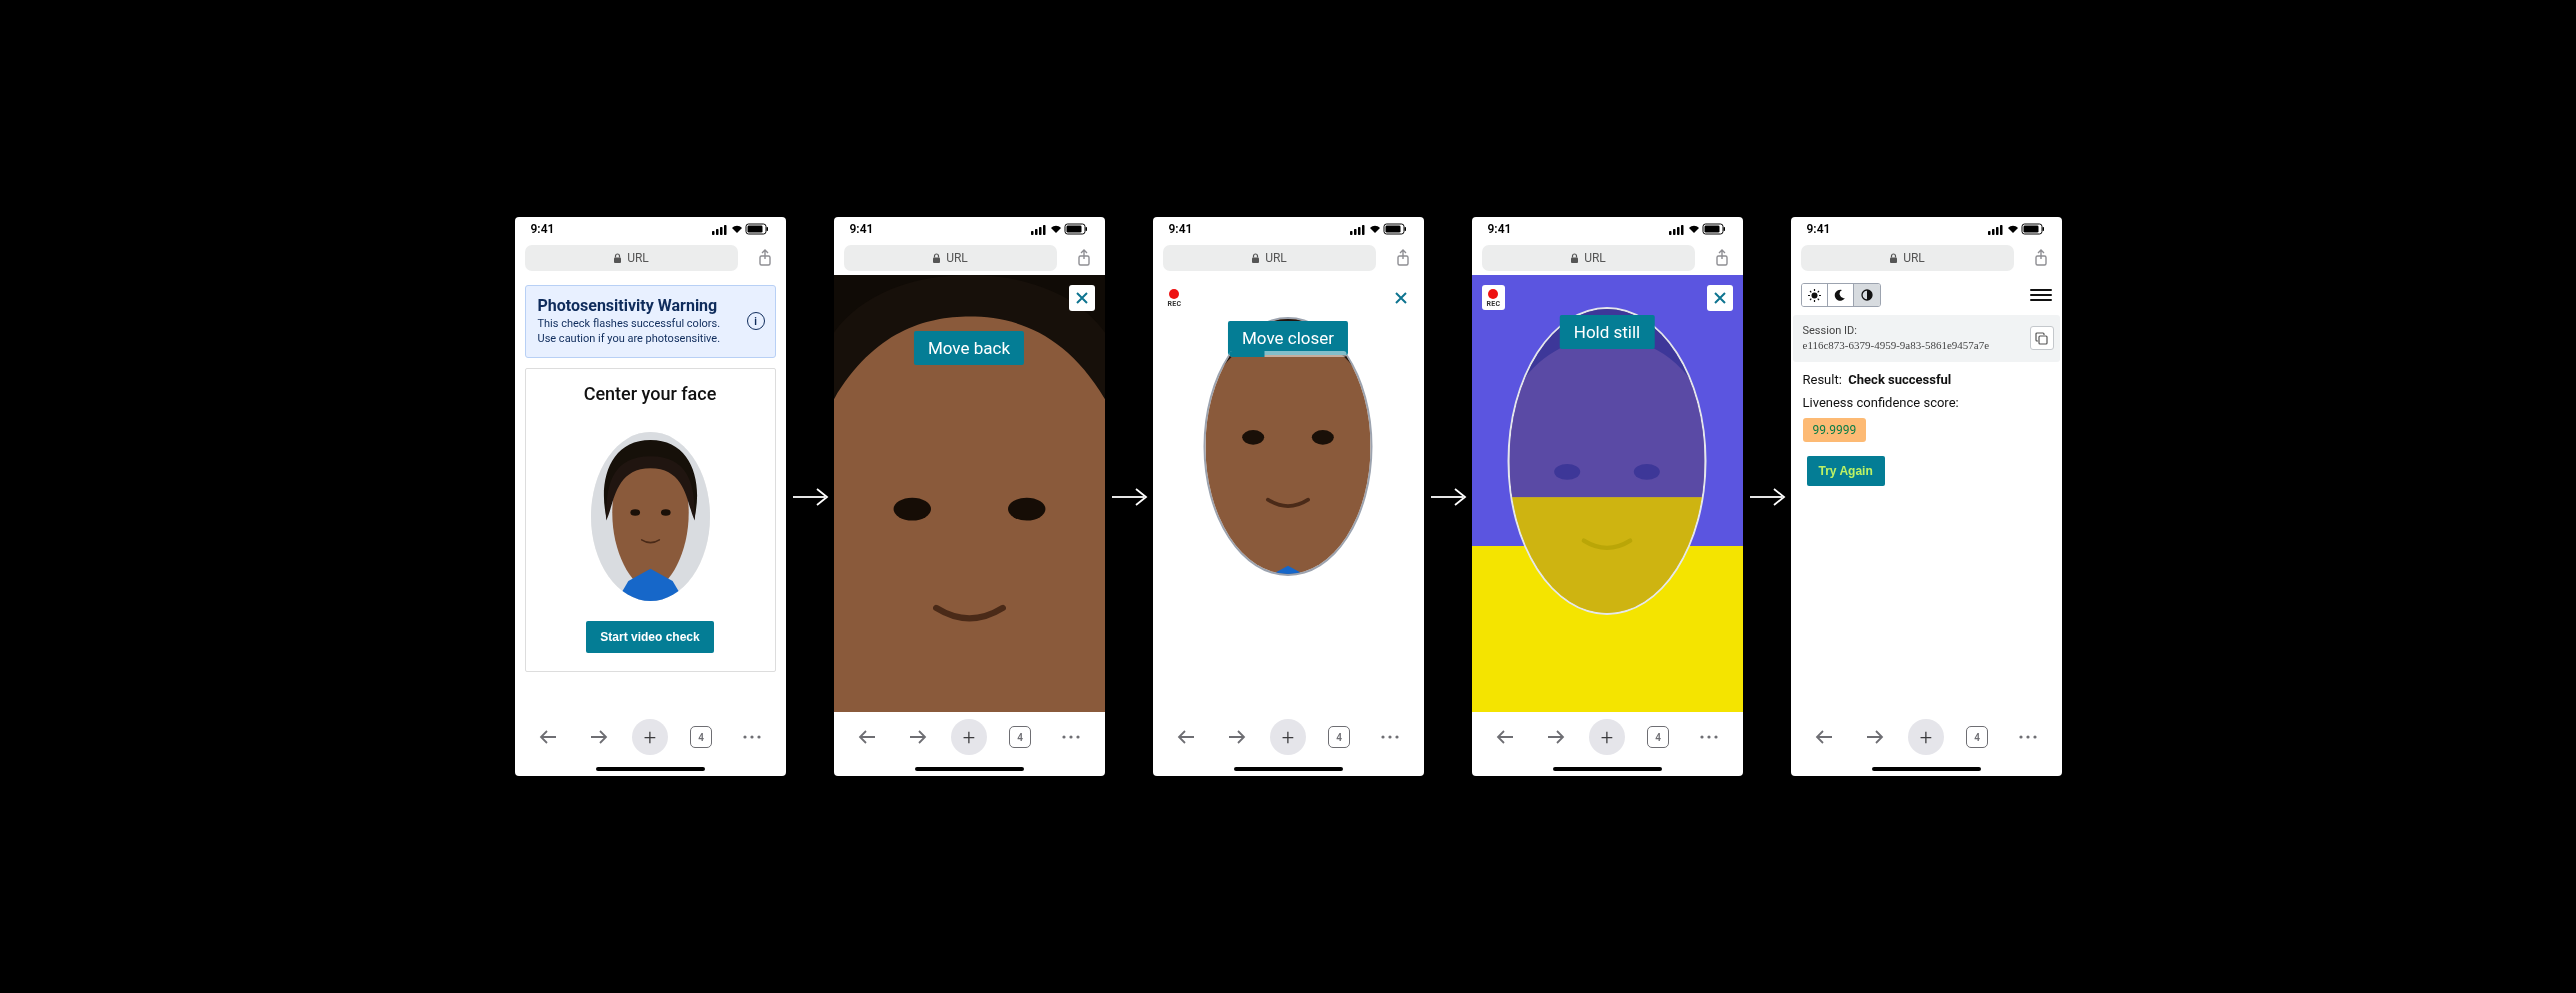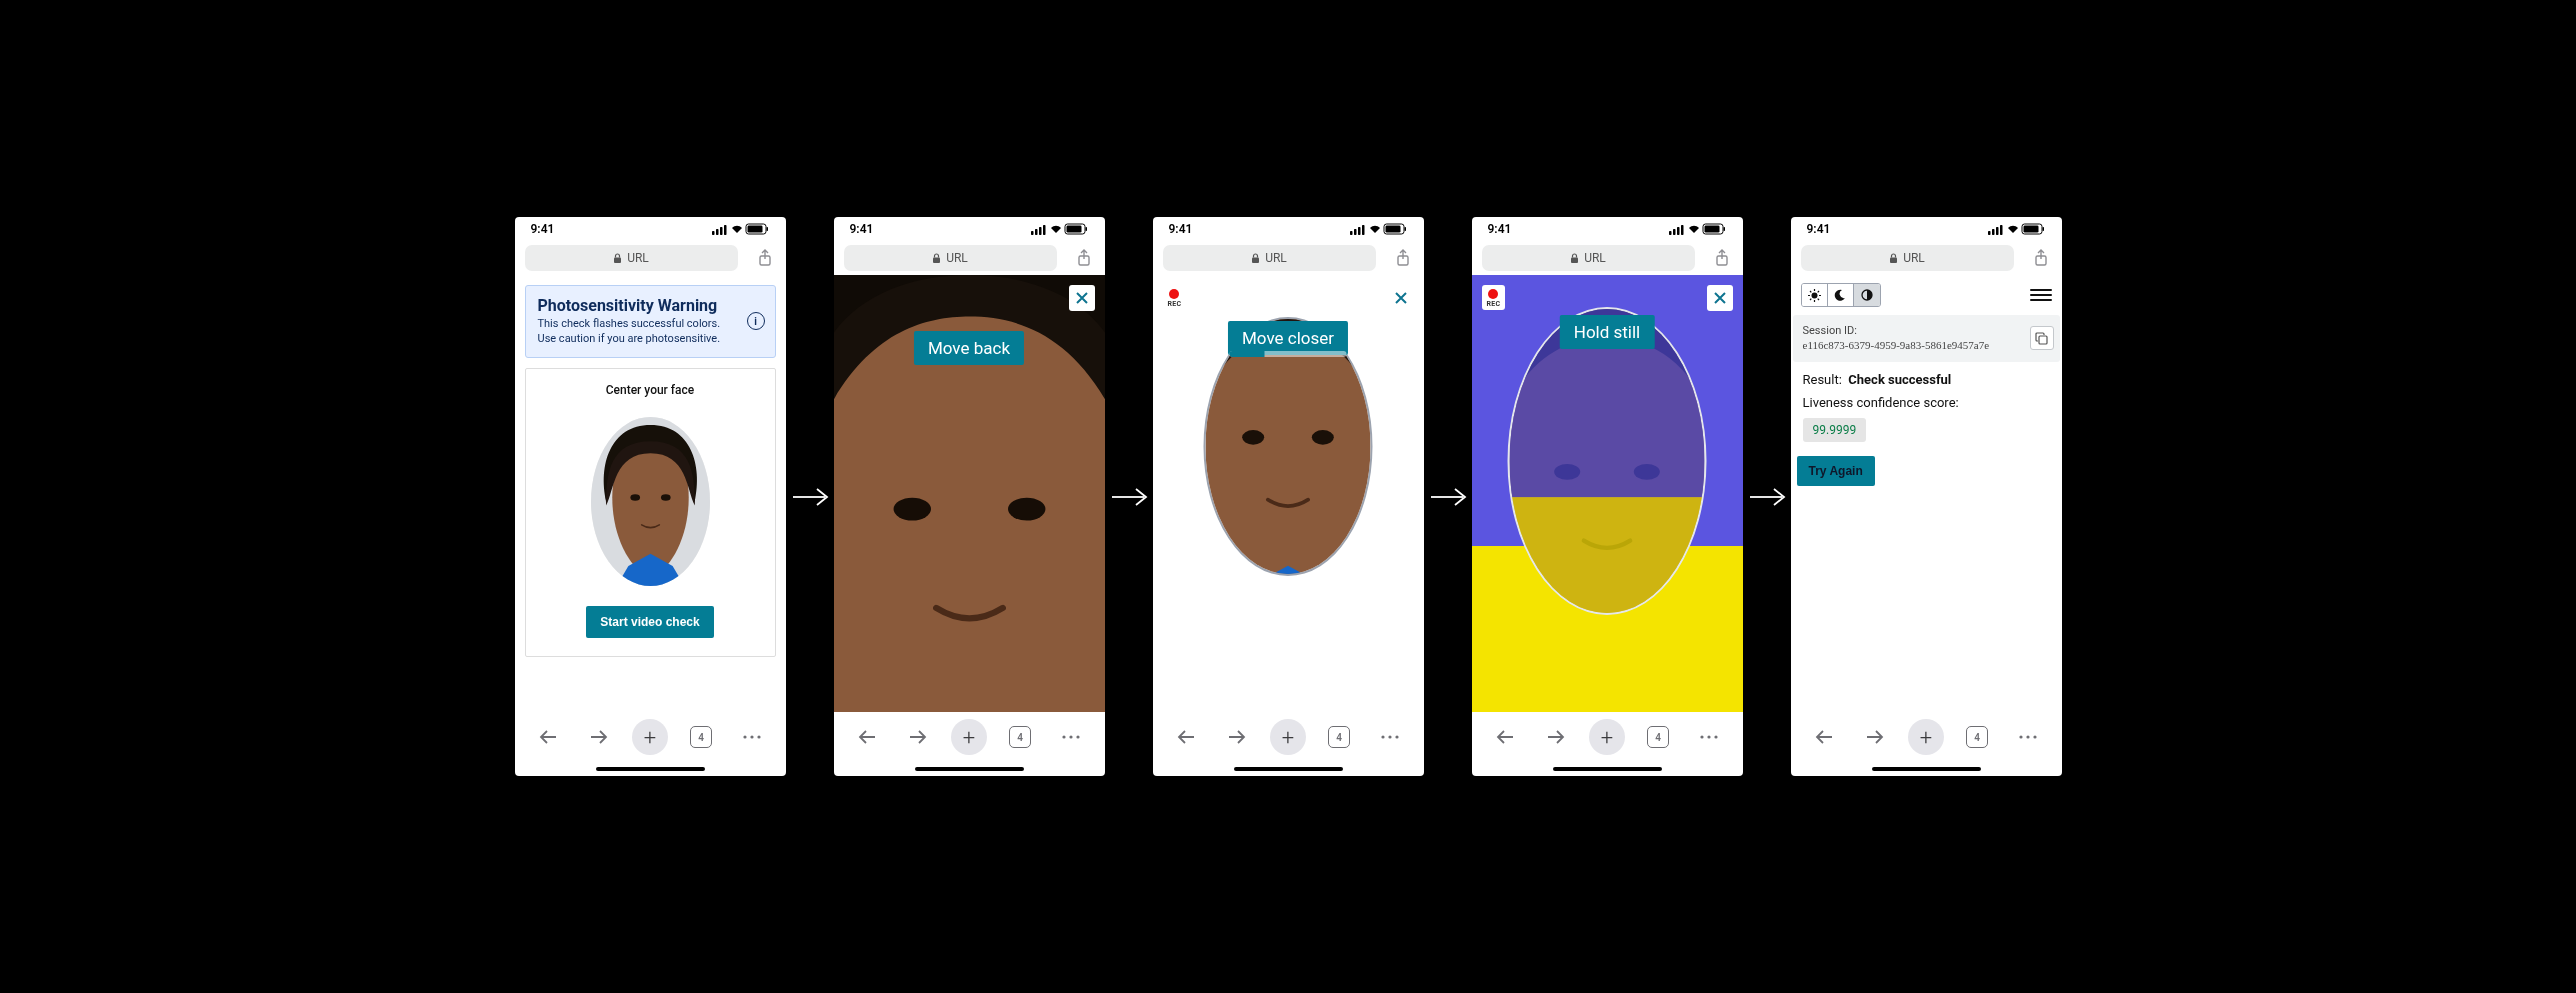--- a/index.html
+++ b/index.html
@@ -129,7 +129,7 @@
     margin:0 10px 10px;border:1px solid #ddd;border-radius:2px;
     padding:14px 10px 18px;text-align:center;
   }
-  .panel h2{font-size:12px;font-weight:500;margin-bottom:20px;color:#111;}
+  .panel h2{font-size:18px;font-weight:500;margin-bottom:28px;color:#111;}
   .face-oval-s {
     width:119px;height:169px;border-radius:50%;
     margin:0 auto 20px;

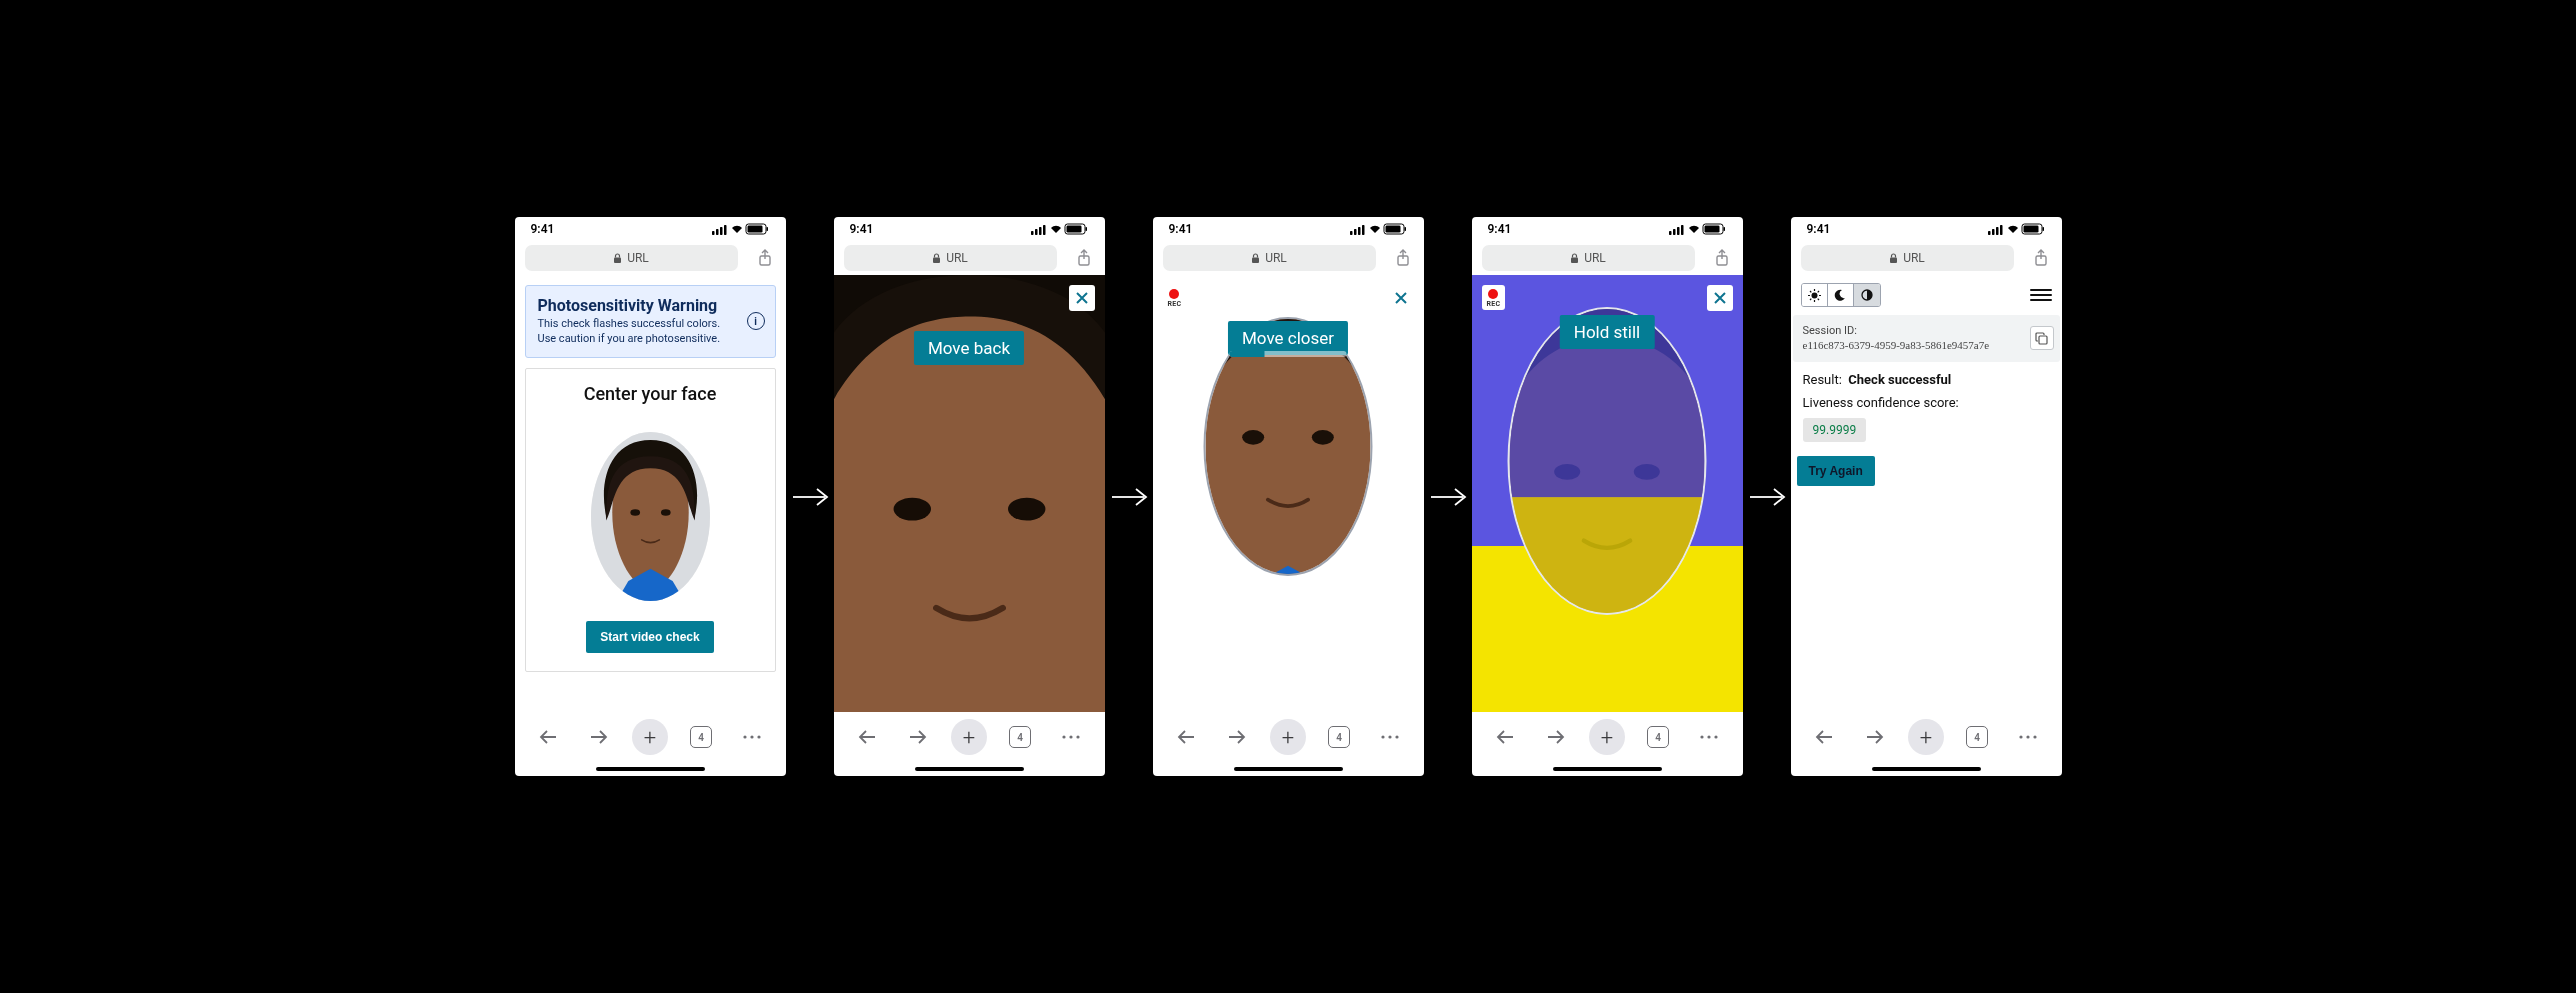--- a/index.html
+++ b/index.html
@@ -205,7 +205,7 @@
   .result-line{padding:10px 12px 4px;font-size:13px;color:#111;}
   .result-line b{font-weight:700;}
   .score-label{padding:4px 12px 8px;font-size:13px;color:#111;}
-  .score-pill{margin:0 12px;display:inline-block;background:#e5e5e5;color:#0a7d47;padding:5px 10px;border-radius:3px;font-size:12px;}
+  .score-pill{margin:0 12px;display:inline-block;background:#fdba74;color:#0a7d47;padding:5px 10px;border-radius:3px;font-size:12px;}
   .try-again-btn{margin:14px 6px;display:inline-block;background:#047d95;color:#0f172a;padding:8px 12px;font-size:12px;font-weight:600;border-radius:2px;border:none;cursor:pointer;}
 </style>
 </head>

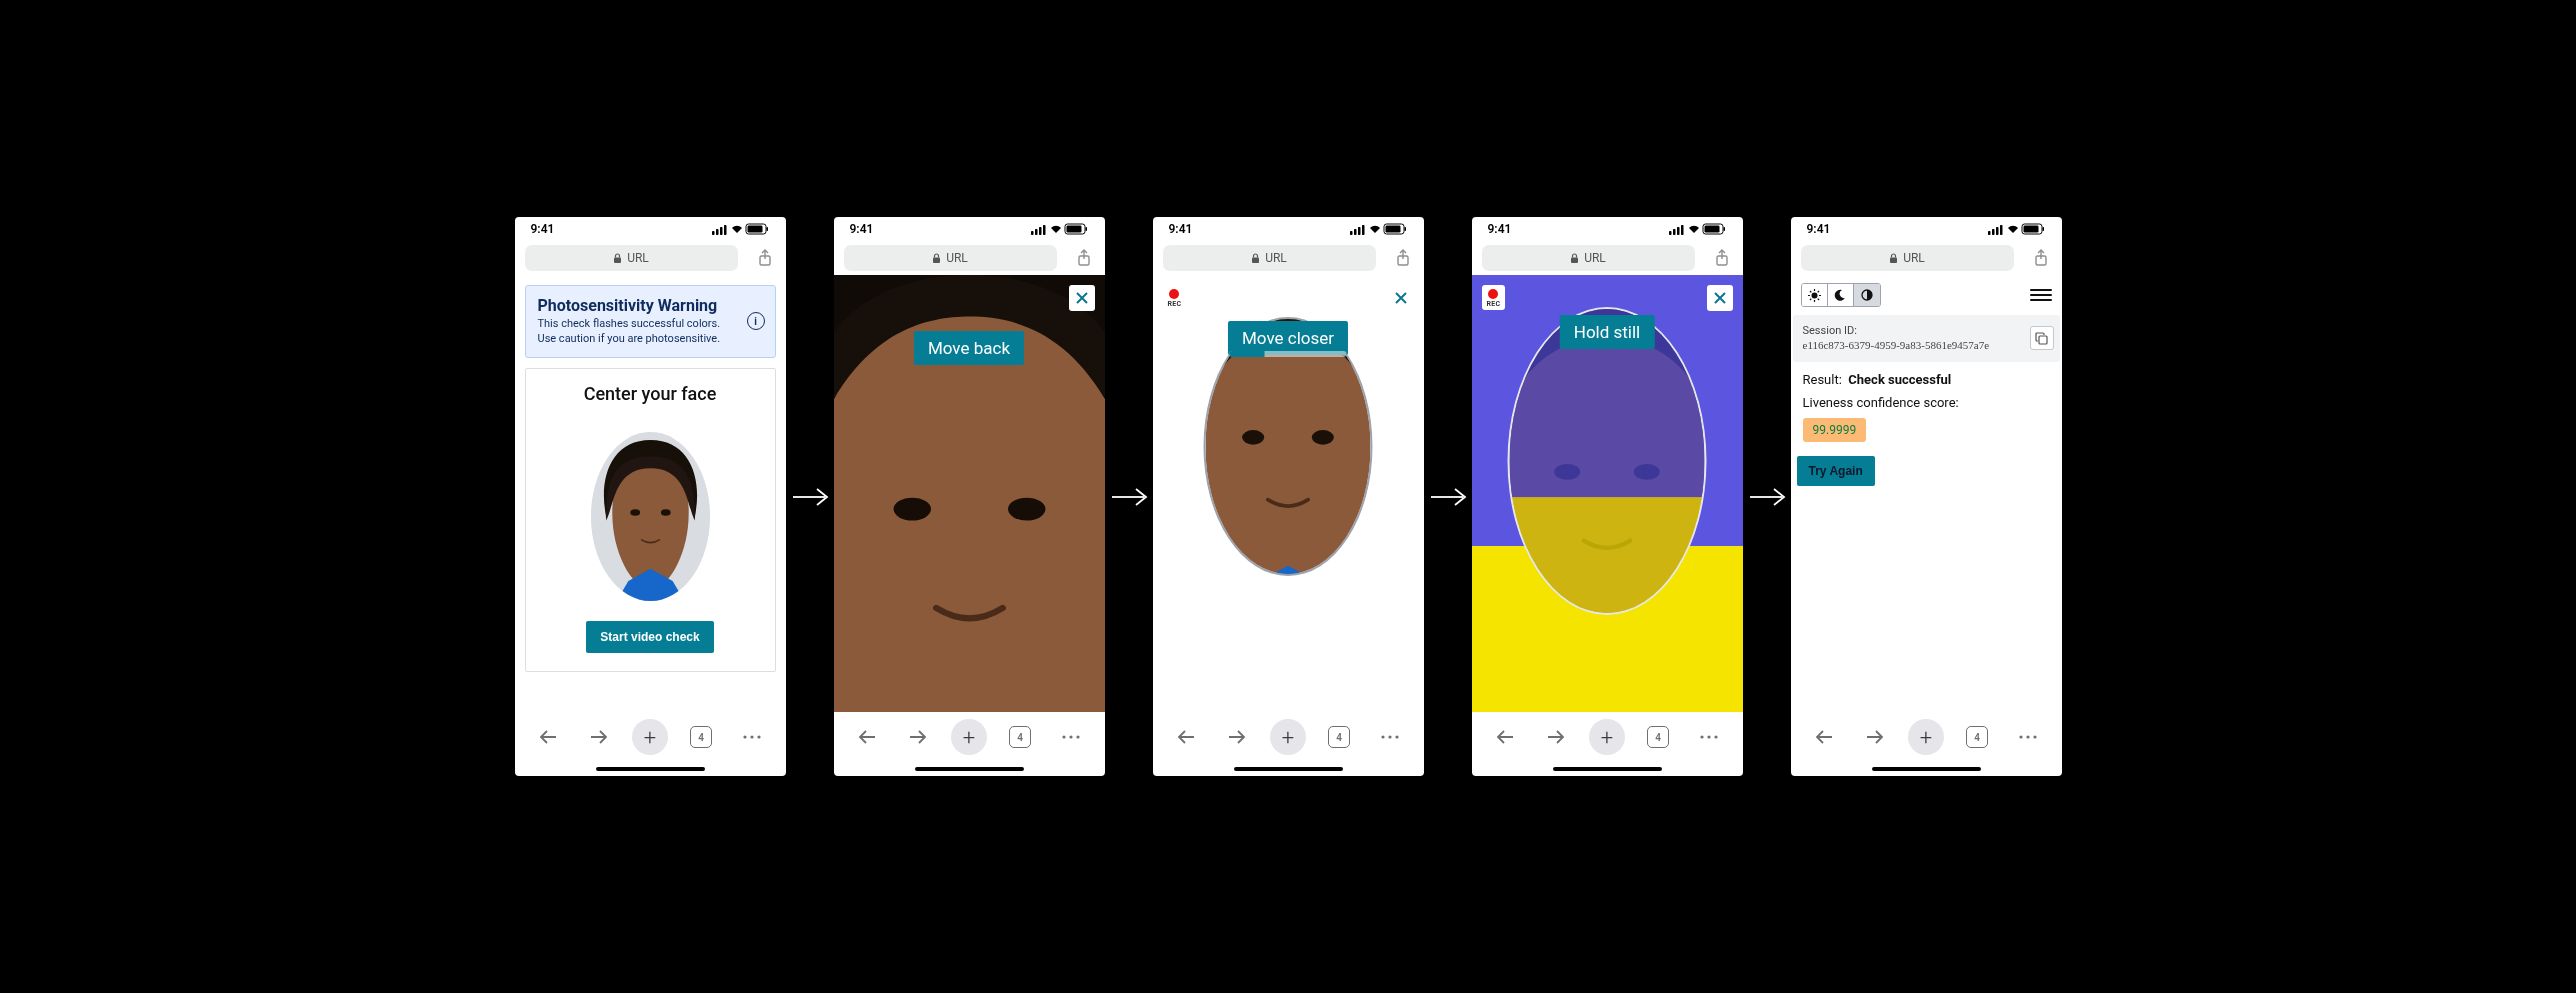--- a/index.html
+++ b/index.html
@@ -206,7 +206,7 @@
   .result-line b{font-weight:700;}
   .score-label{padding:4px 12px 8px;font-size:13px;color:#111;}
   .score-pill{margin:0 12px;display:inline-block;background:#fdba74;color:#0a7d47;padding:5px 10px;border-radius:3px;font-size:12px;}
-  .try-again-btn{margin:14px 6px;display:inline-block;background:#047d95;color:#0f172a;padding:8px 12px;font-size:12px;font-weight:600;border-radius:2px;border:none;cursor:pointer;}
+  .try-again-btn{margin:14px 16px;display:inline-block;background:#047d95;color:#bef264;padding:8px 12px;font-size:12px;font-weight:600;border-radius:2px;border:none;cursor:pointer;}
 </style>
 </head>
 <body>

